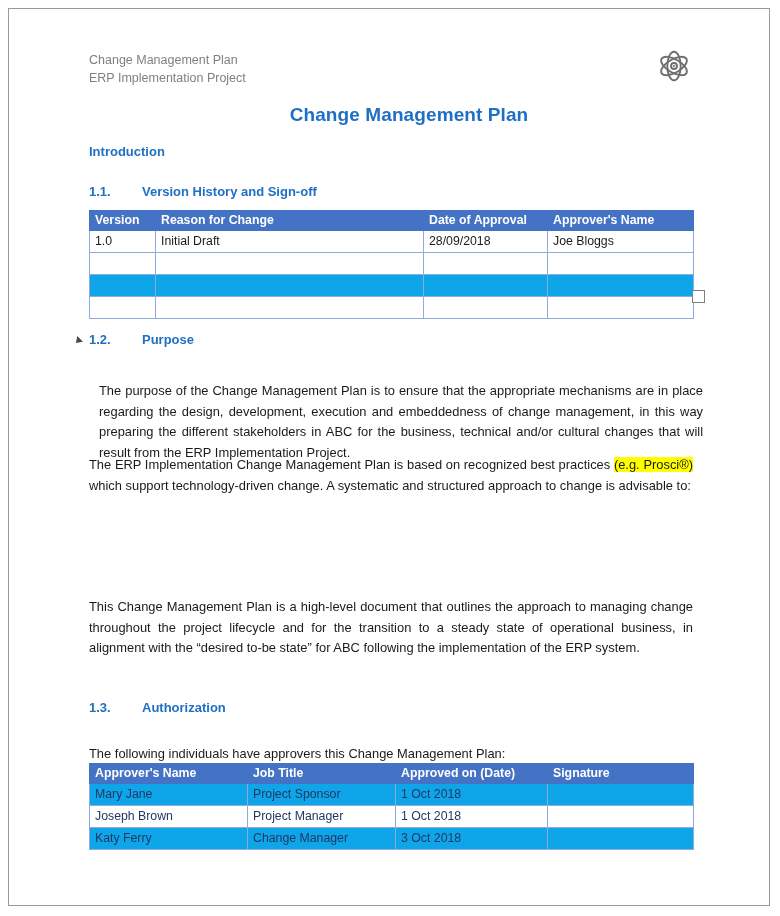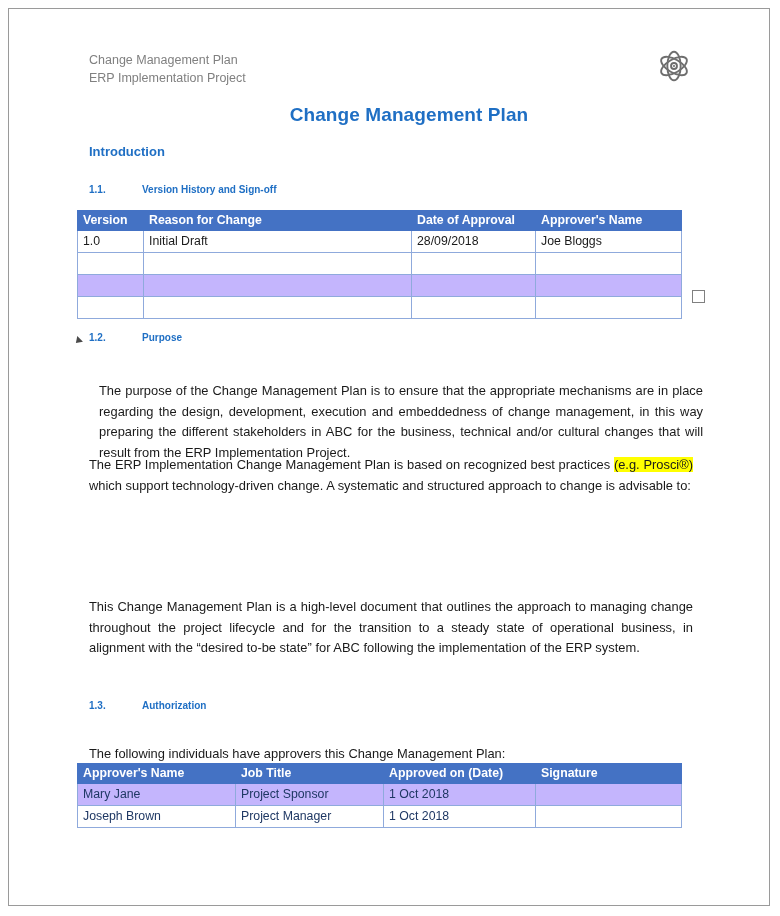--- a/index.html
+++ b/index.html
@@ -71,7 +71,7 @@
   .h2 {
     position: absolute;
     left: 80px;
-    font-size: 10px;
+    font-size: 13px;
     font-weight: bold;
     color: #1F6FC4;
     white-space: nowrap;

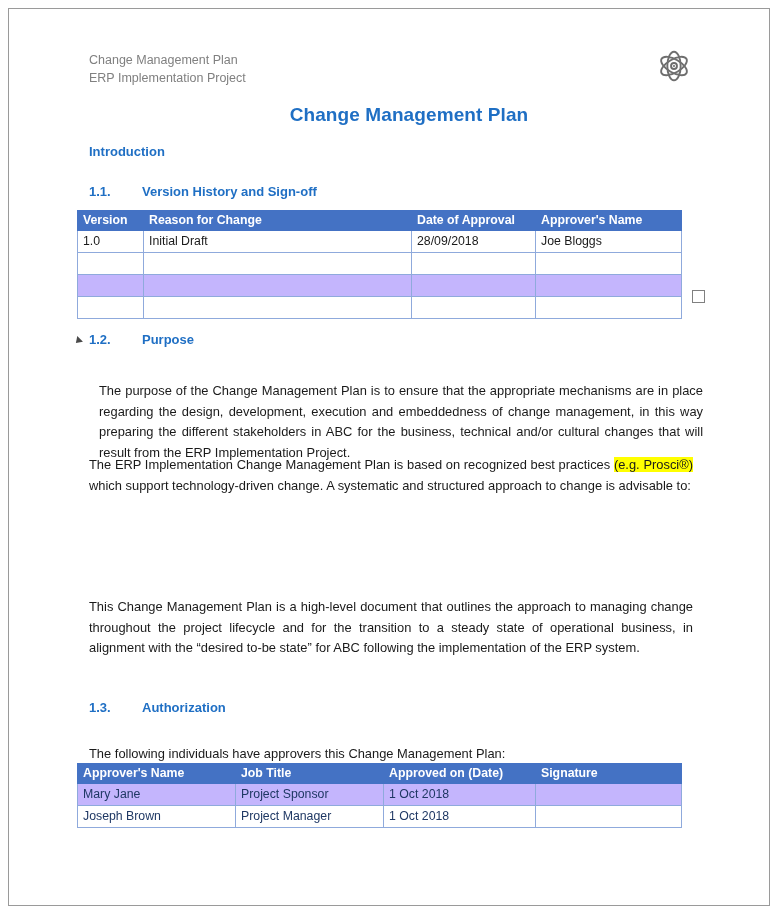--- a/index.html
+++ b/index.html
@@ -123,7 +123,7 @@
   
   table.doc-table {
     position: absolute;
-    left: 68px;
+    left: 80px;
     border-collapse: collapse;
     font-size: 12.3px;
     table-layout: fixed;

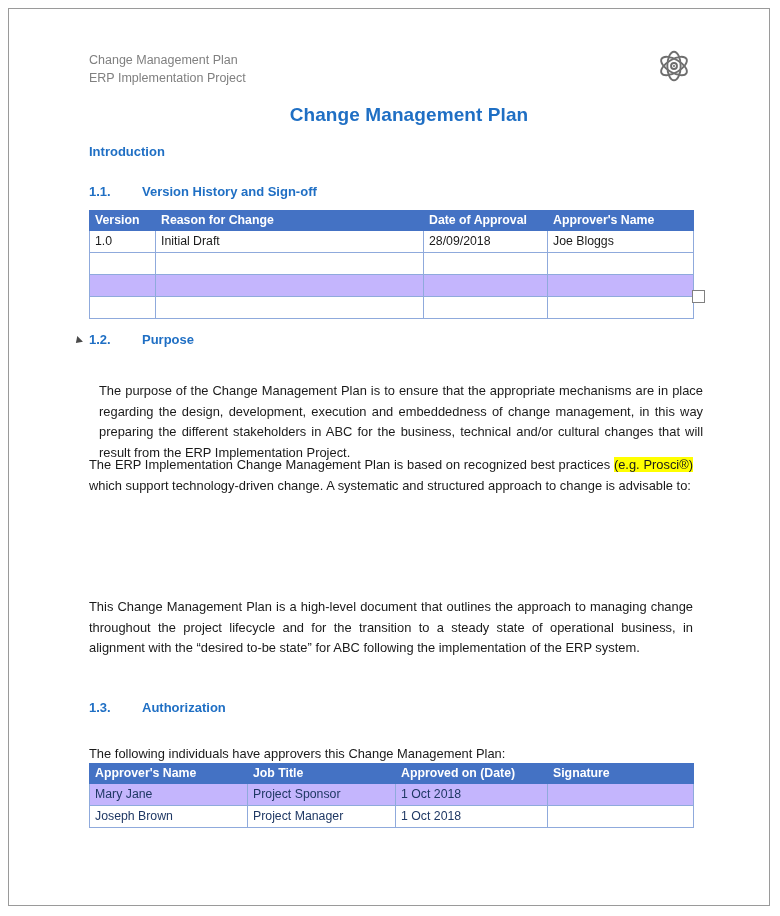--- a/index.html
+++ b/index.html
@@ -143,7 +143,7 @@
     color: #1a1a1a;
     height: 16px;
   }
-  tr.alt td { background: #c4b5fd; }
+  tr.alt td { background: #0ea5e9; }
   tr.plain td { background: #ffffff; }
 
   

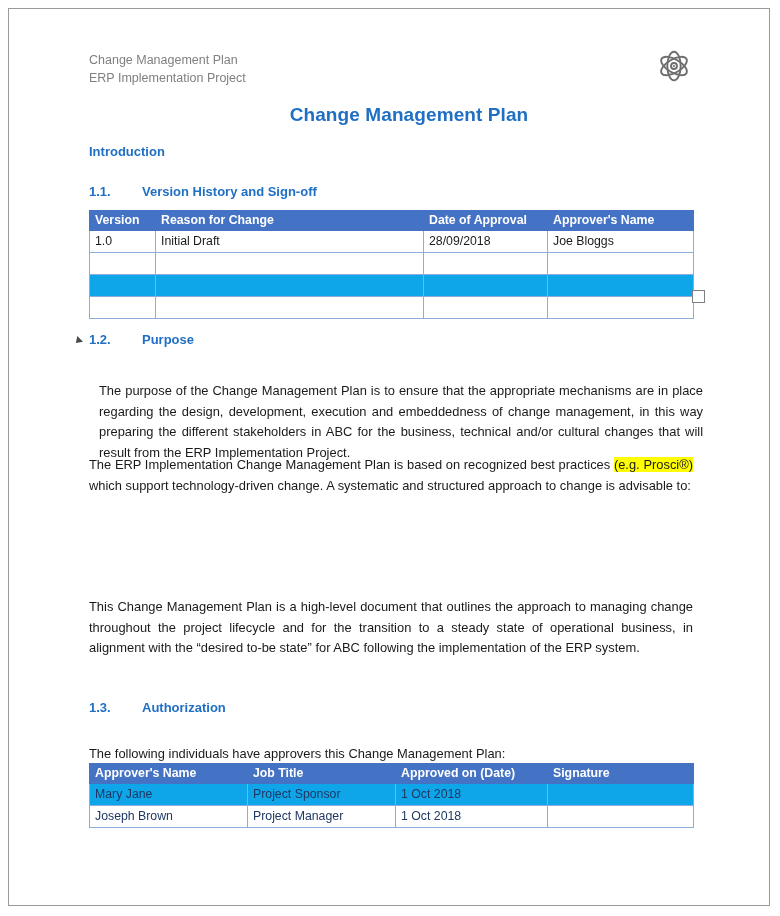--- a/index.html
+++ b/index.html
@@ -282,6 +282,12 @@
         <td>1 Oct 2018</td>
         <td></td>
       </tr>
+      <tr class="alt">
+        <td>Katy Ferry</td>
+        <td>Change Manager</td>
+        <td>3 Oct 2018</td>
+        <td></td>
+      </tr>
     </tbody>
   </table>
 

